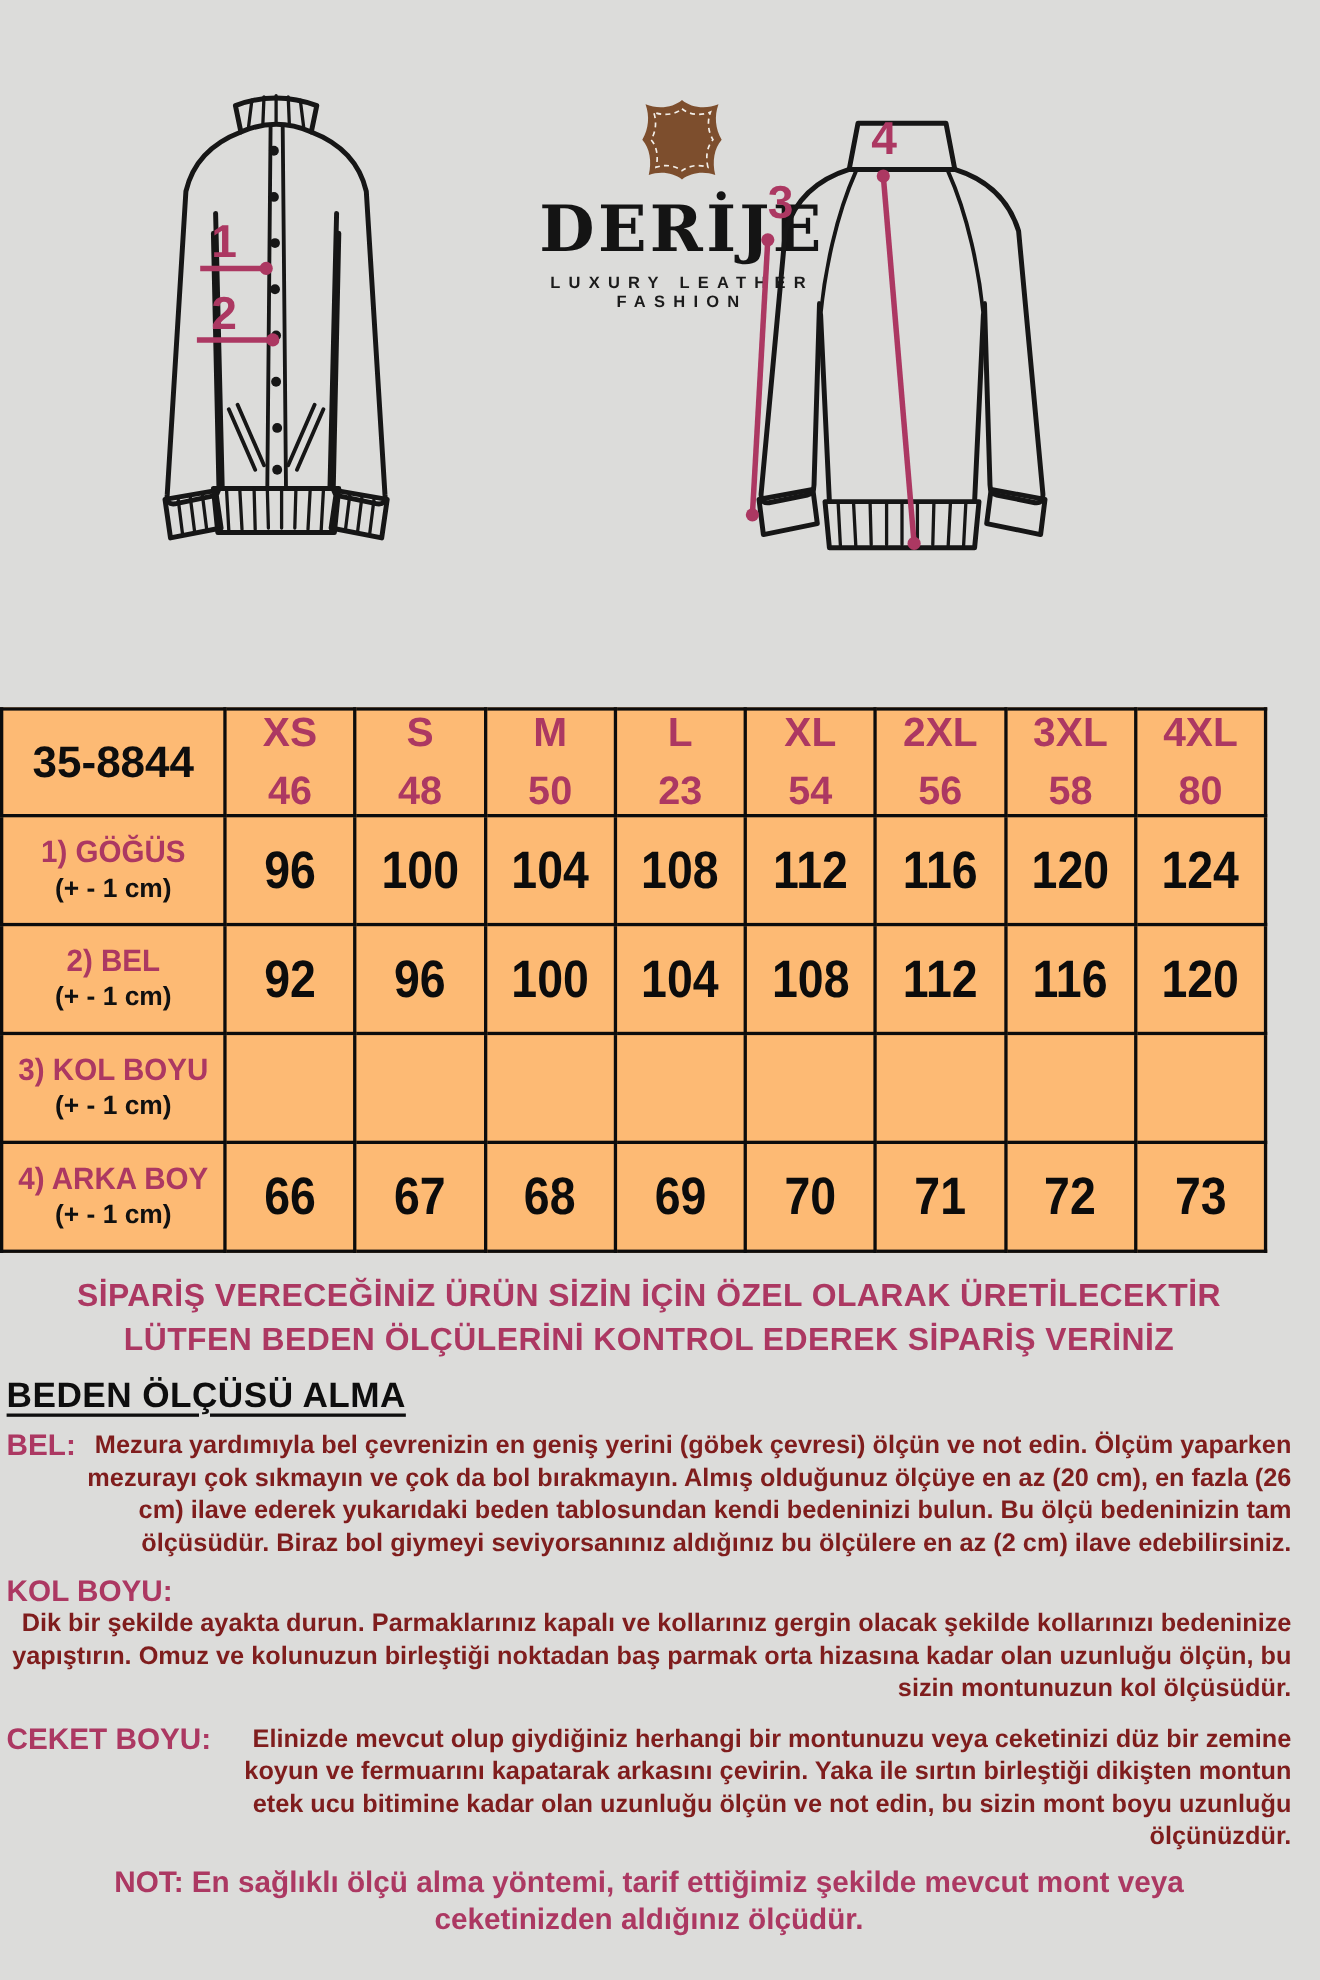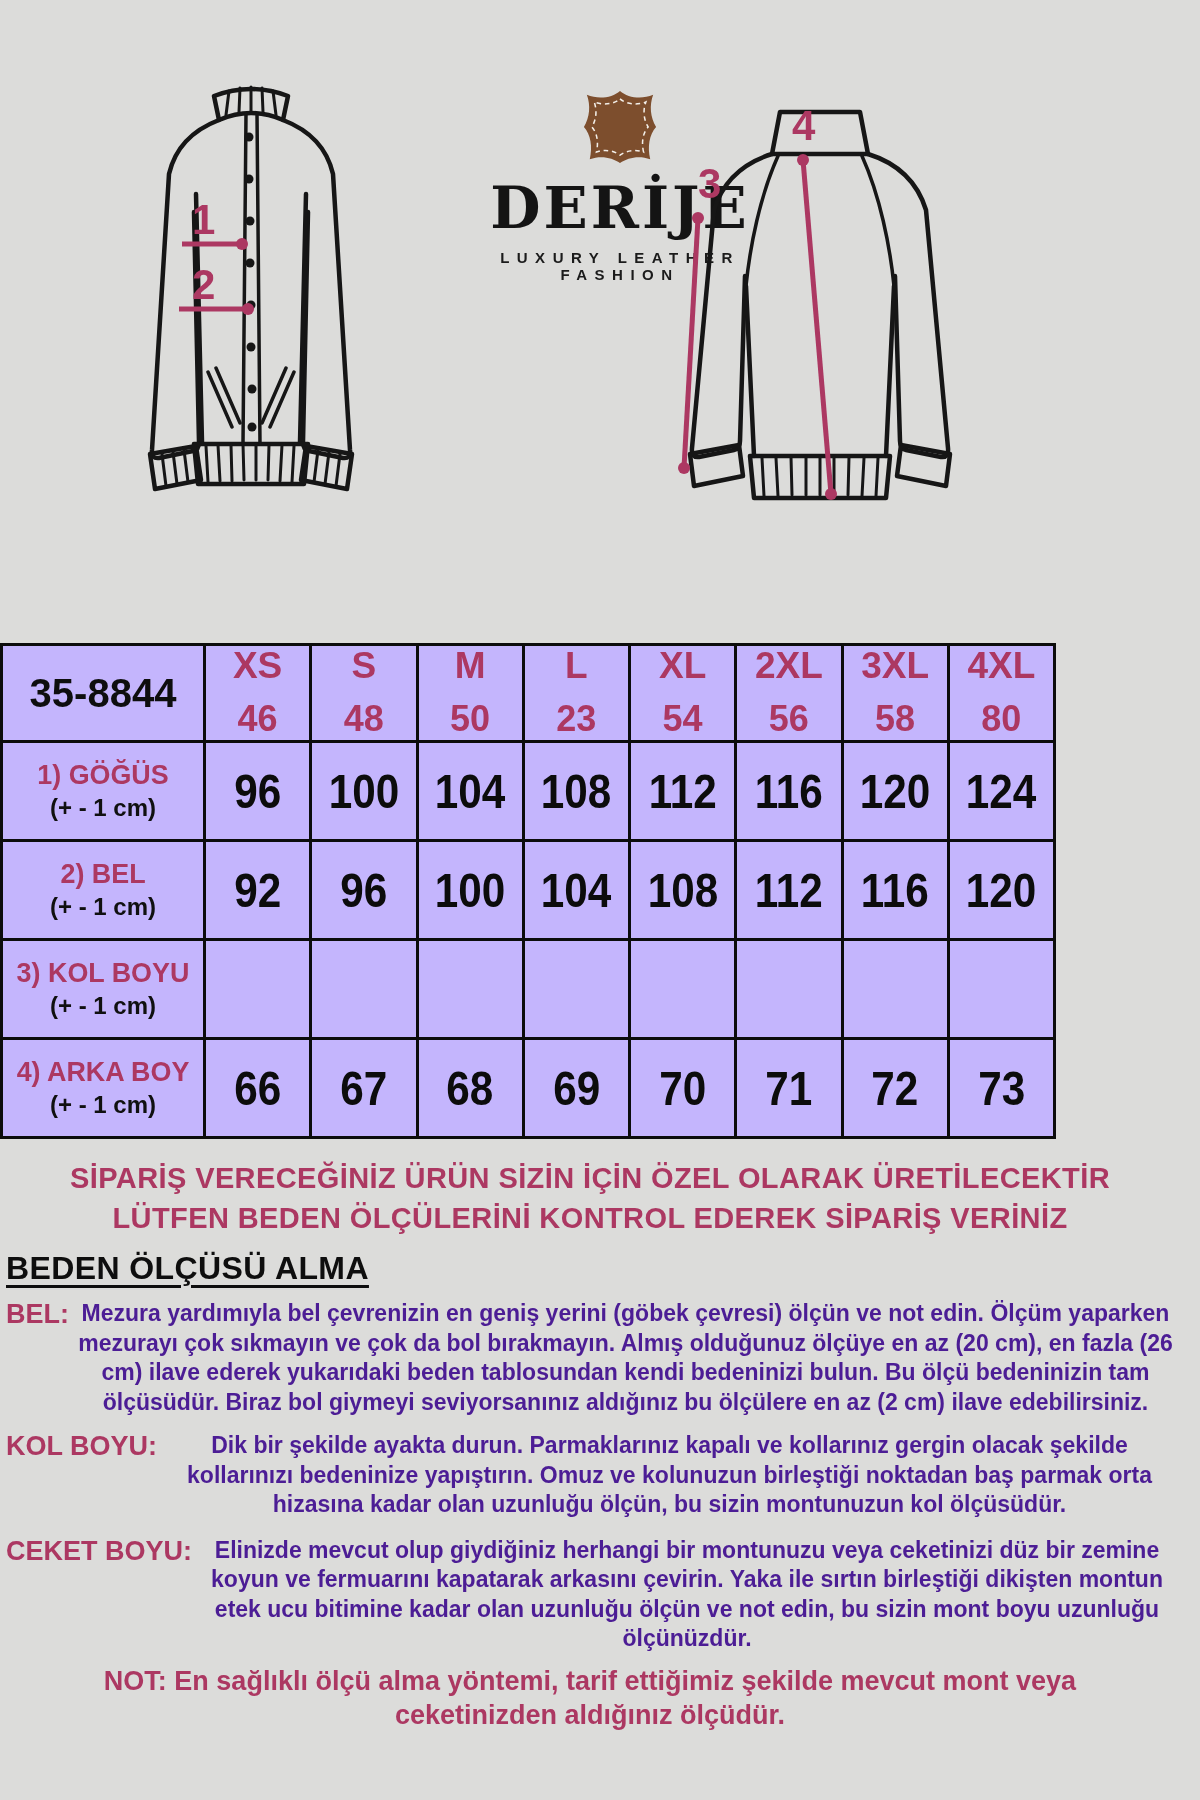--- a/index.html
+++ b/index.html
@@ -25,8 +25,8 @@
   }
   
   table.size-table{
-    position:absolute;left:0;top:643px;width:1056px;
-    border-collapse:collapse;table-layout:fixed;background:#c4b5fd;
+    position:absolute;left:0;top:643px;width:1152px;
+    border-collapse:collapse;table-layout:fixed;background:#fdba74;
   }
   table.size-table td{
     border:3px solid #0c0c0c;text-align:center;vertical-align:middle;

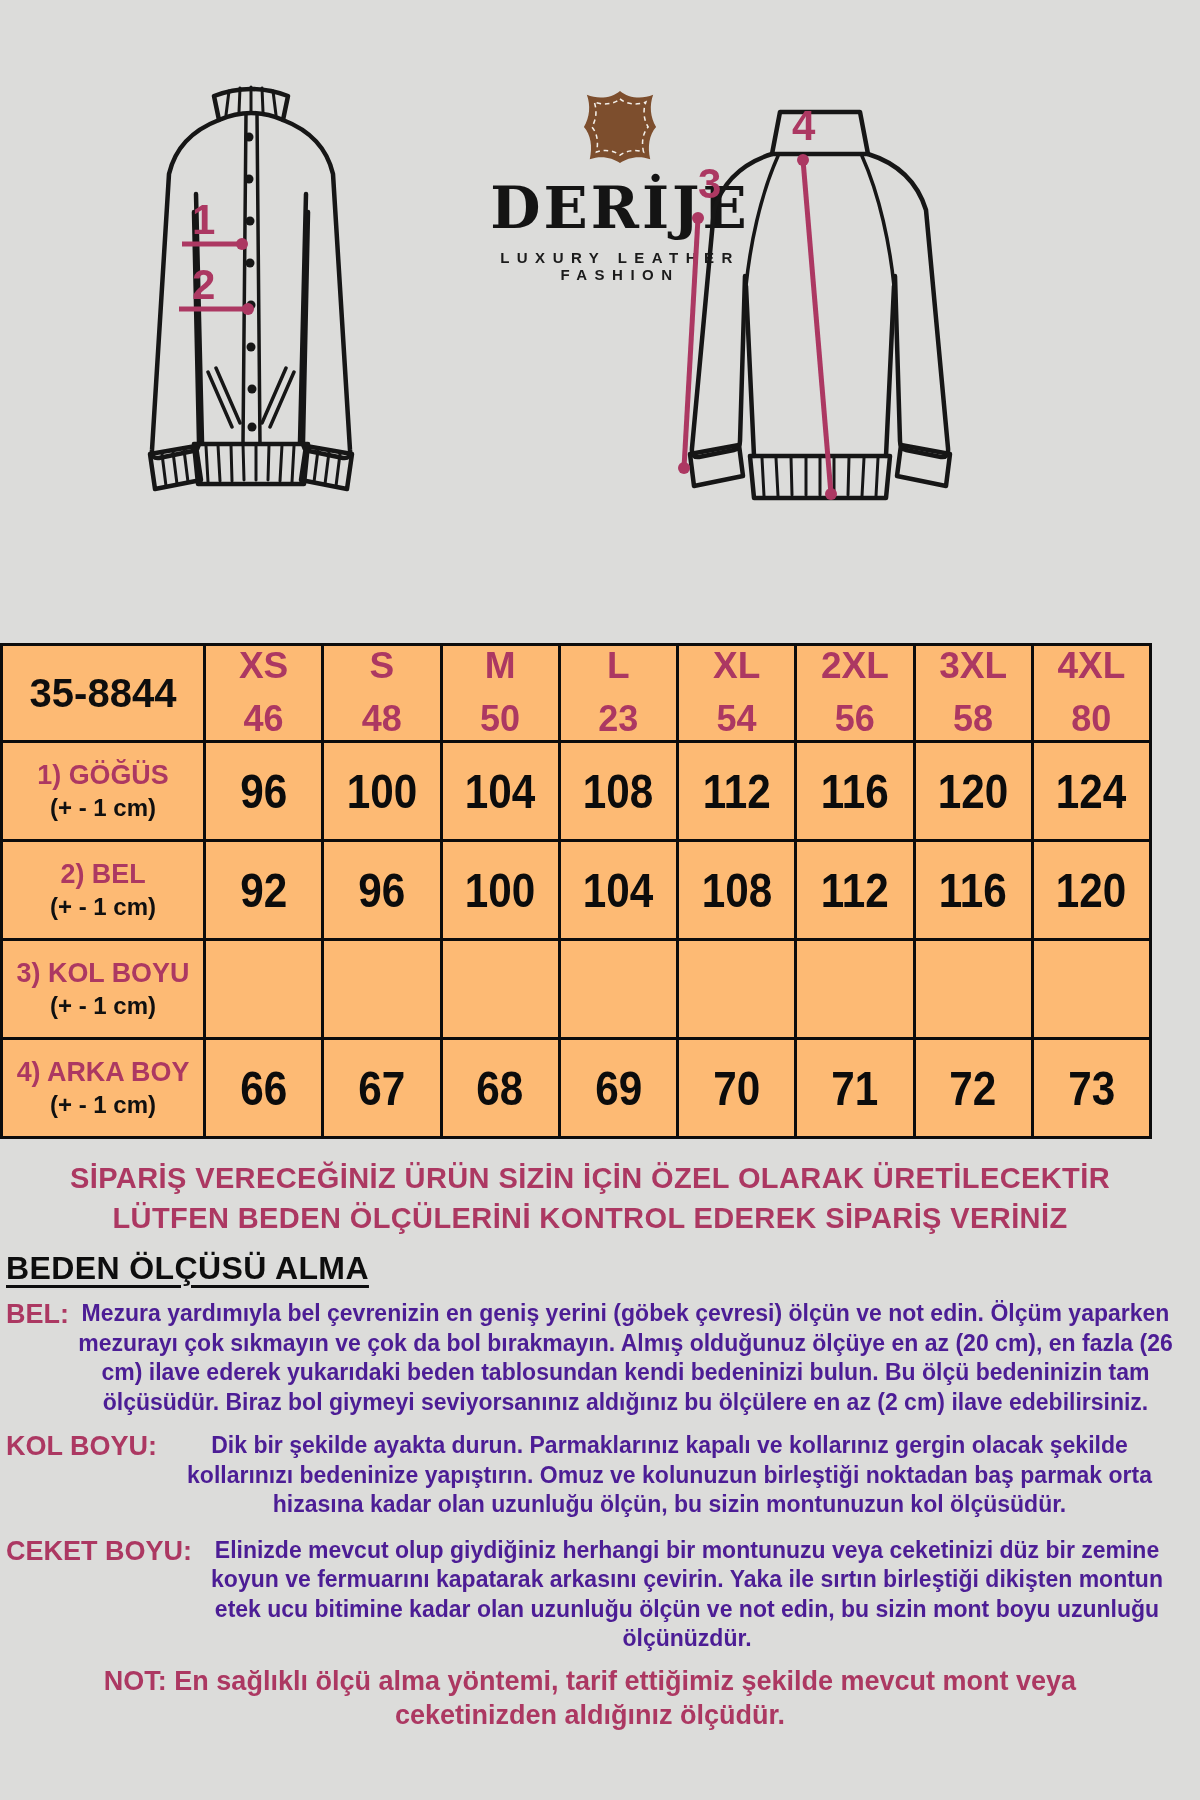--- a/index.html
+++ b/index.html
@@ -52,7 +52,7 @@
   .block{display:flex;align-items:flex-start;margin:14px 6px 0 6px;}
   .block .lbl{flex:0 0 auto;color:#ac3862;font-weight:bold;font-size:27px;line-height:30px;
               white-space:nowrap;padding-right:8px;}
-  .block p{flex:1 1 auto;margin:0;text-align:center;font-weight:bold;color:#4c1d95;
+  .block p{flex:1 1 auto;margin:0;text-align:right;font-weight:bold;color:#7f1d1d;
            font-size:23px;line-height:29.5px;}
   .block-bel{margin-top:12px;}
   .block-kol{}

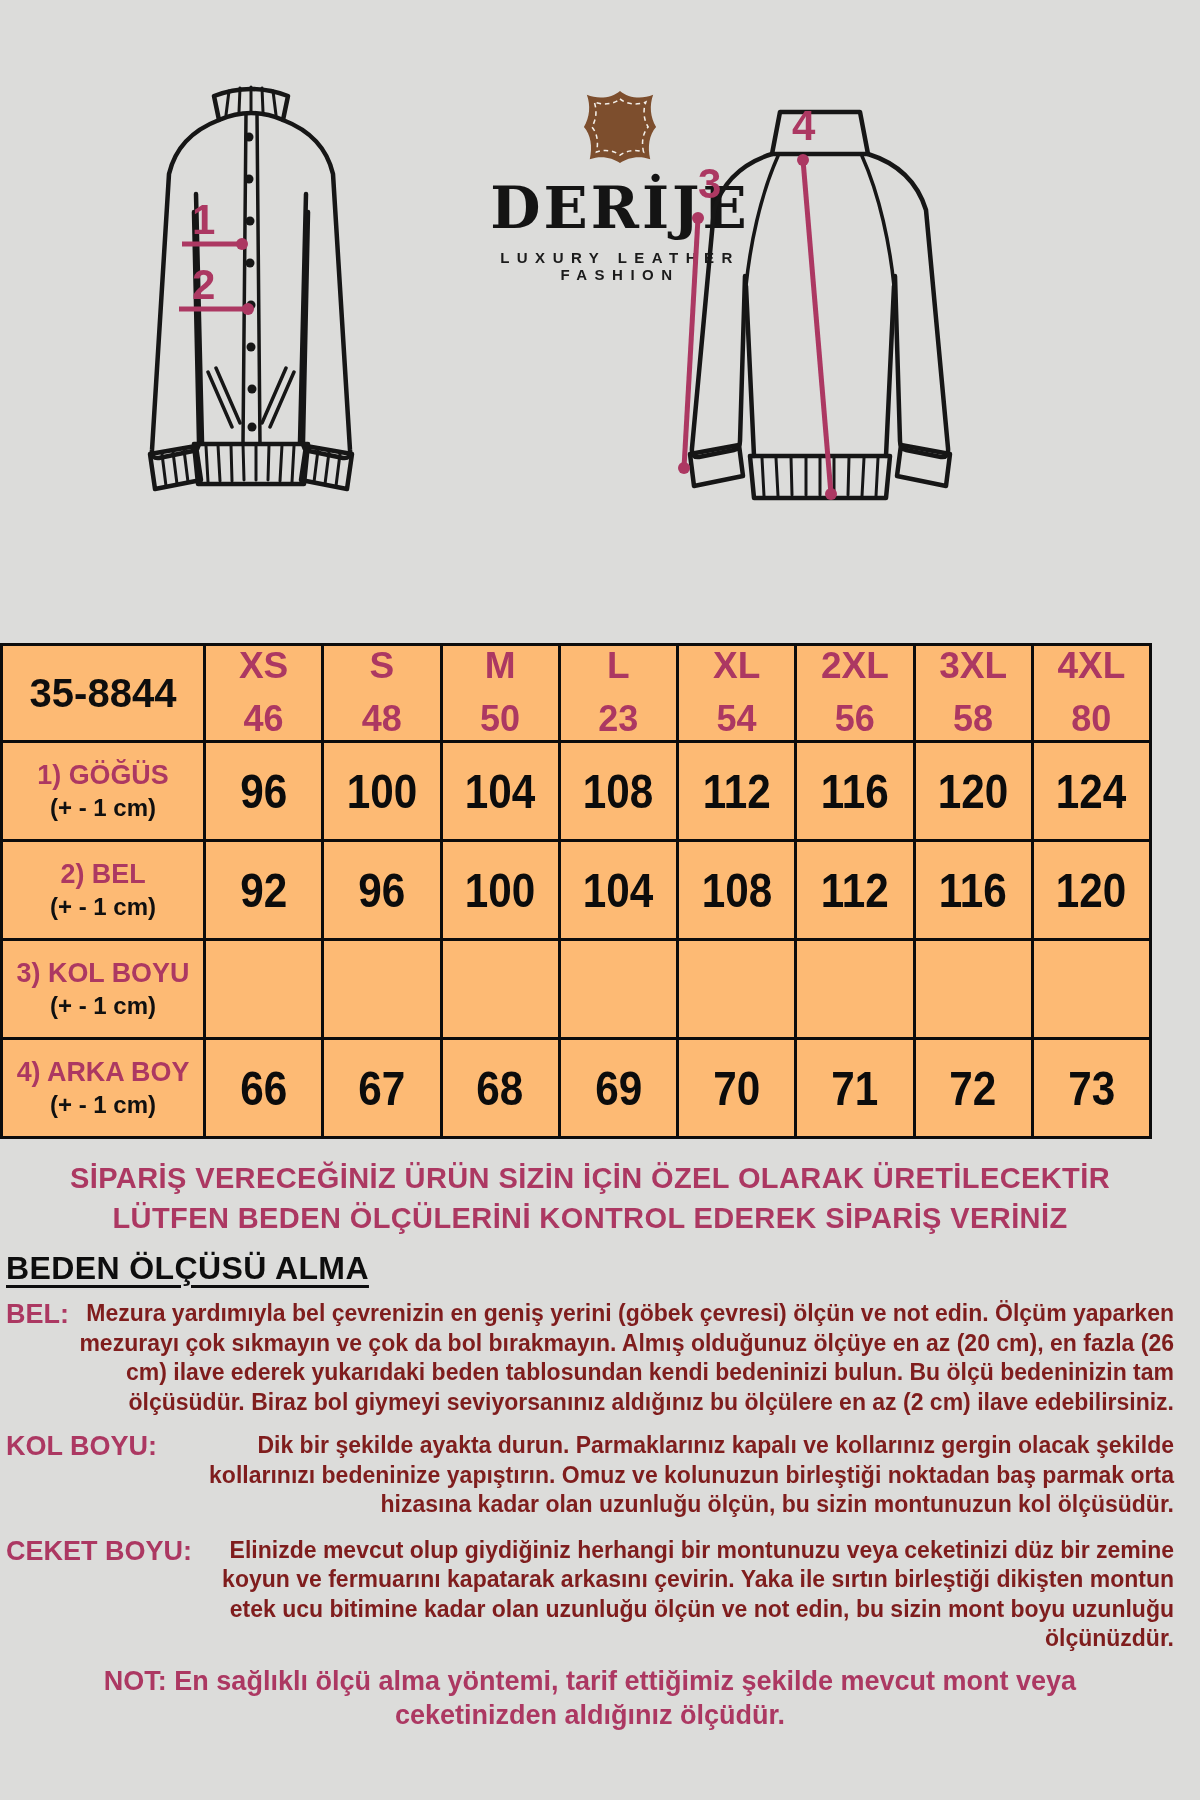--- a/index.html
+++ b/index.html
@@ -55,7 +55,7 @@
   .block p{flex:1 1 auto;margin:0;text-align:right;font-weight:bold;color:#7f1d1d;
            font-size:23px;line-height:29.5px;}
   .block-bel{margin-top:12px;}
-  .block-kol{}
+  .block-kol{flex-direction:column;}
   .block-ceket{margin-top:16px;}
   .note{margin:10px auto 0 auto;max-width:1010px;text-align:center;color:#ac3862;
         font-weight:bold;font-size:27px;line-height:34px;}

